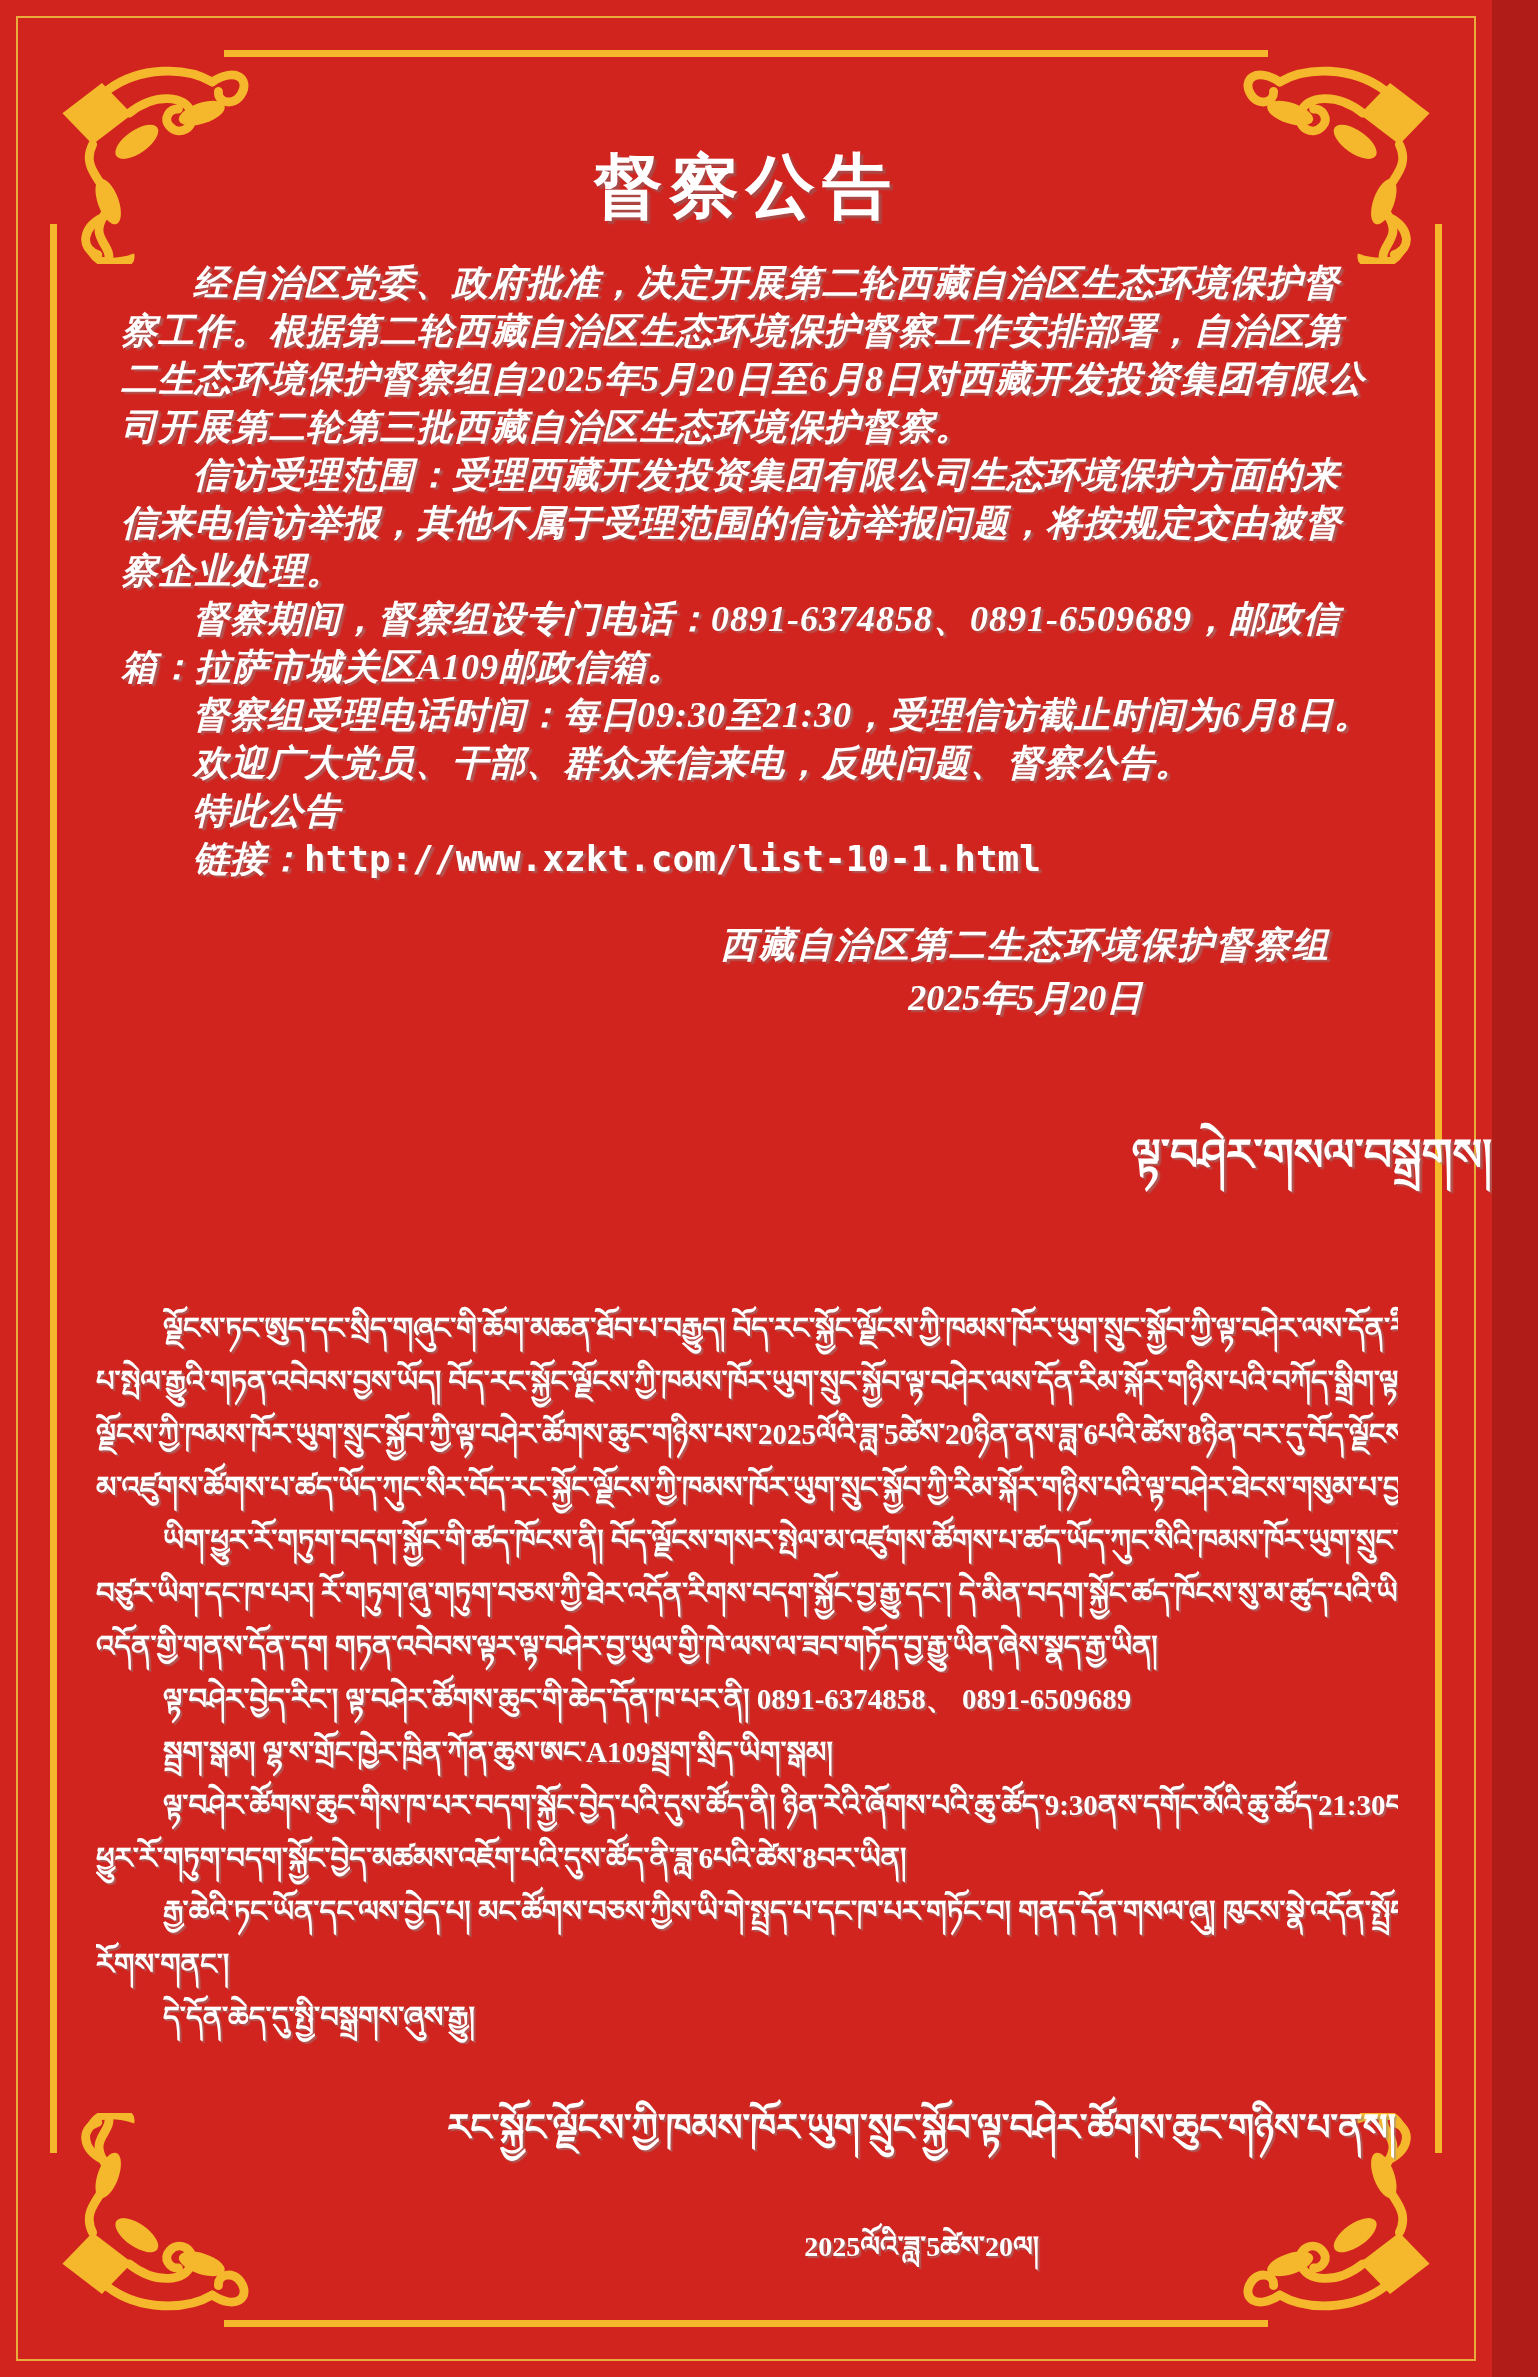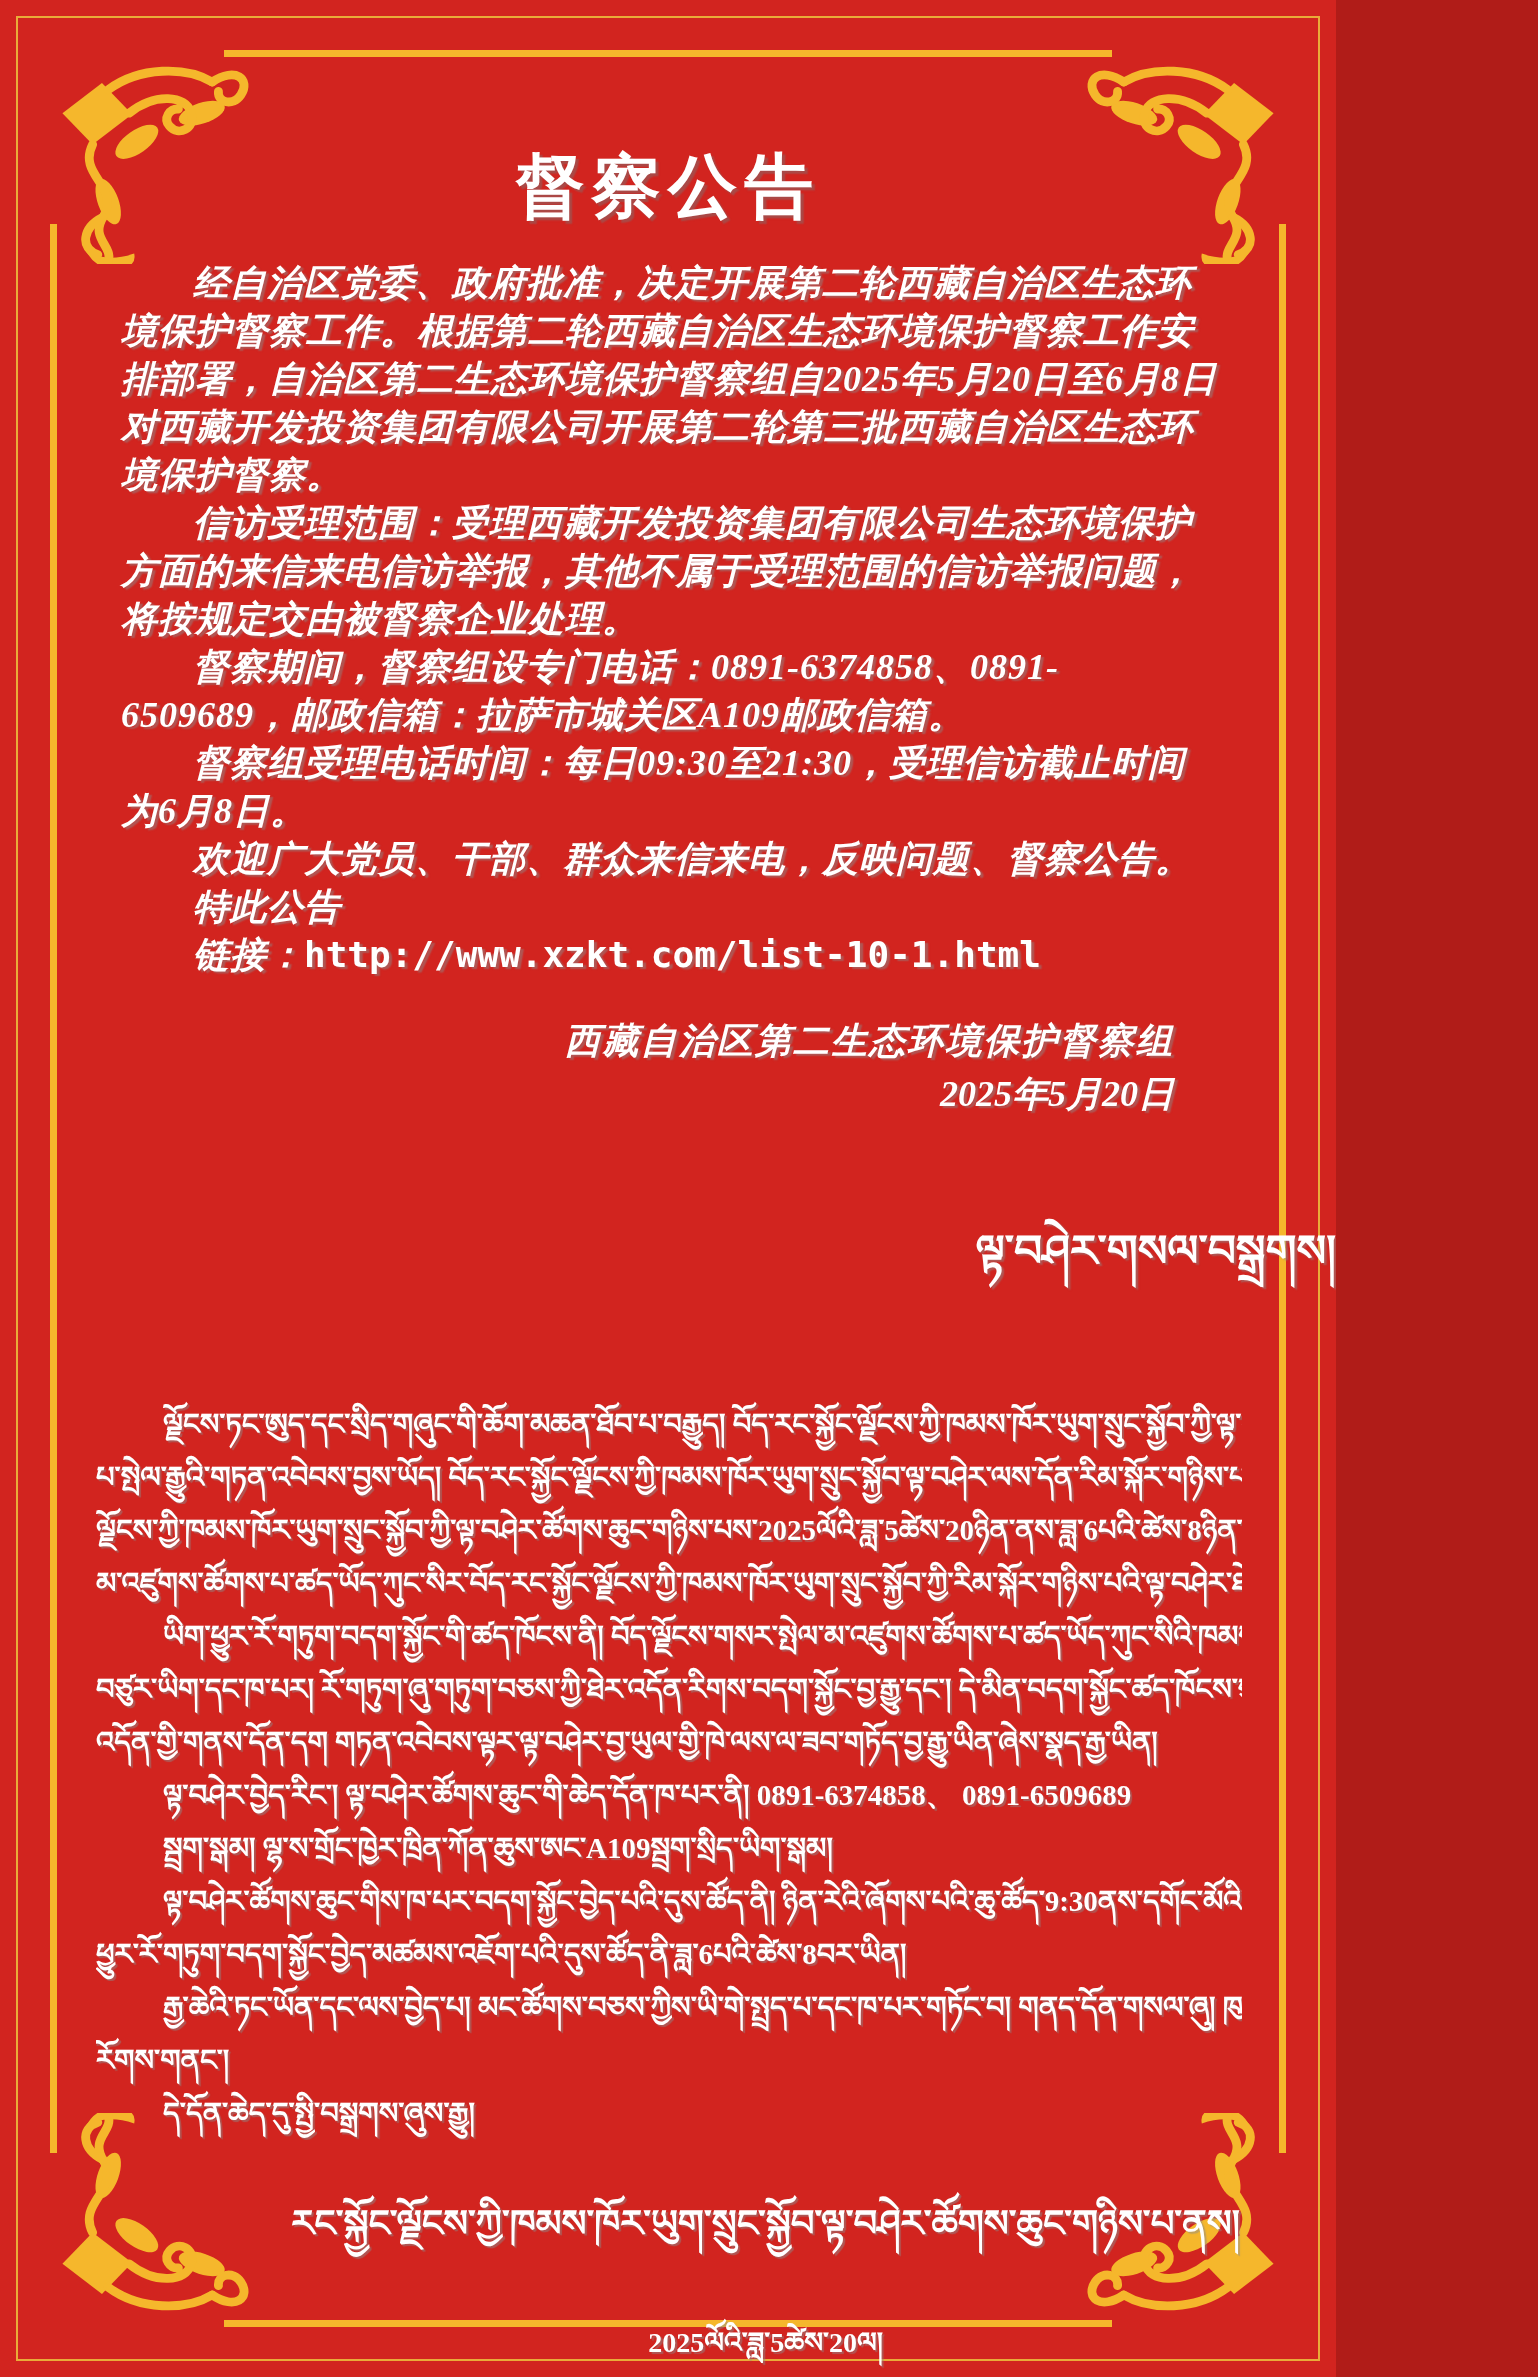--- a/index.html
+++ b/index.html
@@ -5,7 +5,7 @@
   html,body{margin:0;padding:0;background:#b01c18;}
   .page{
     position:relative;
-    width:1336px;
+    width:1492px;
     height:2377px;
     background:#D2241F;
     overflow:hidden;

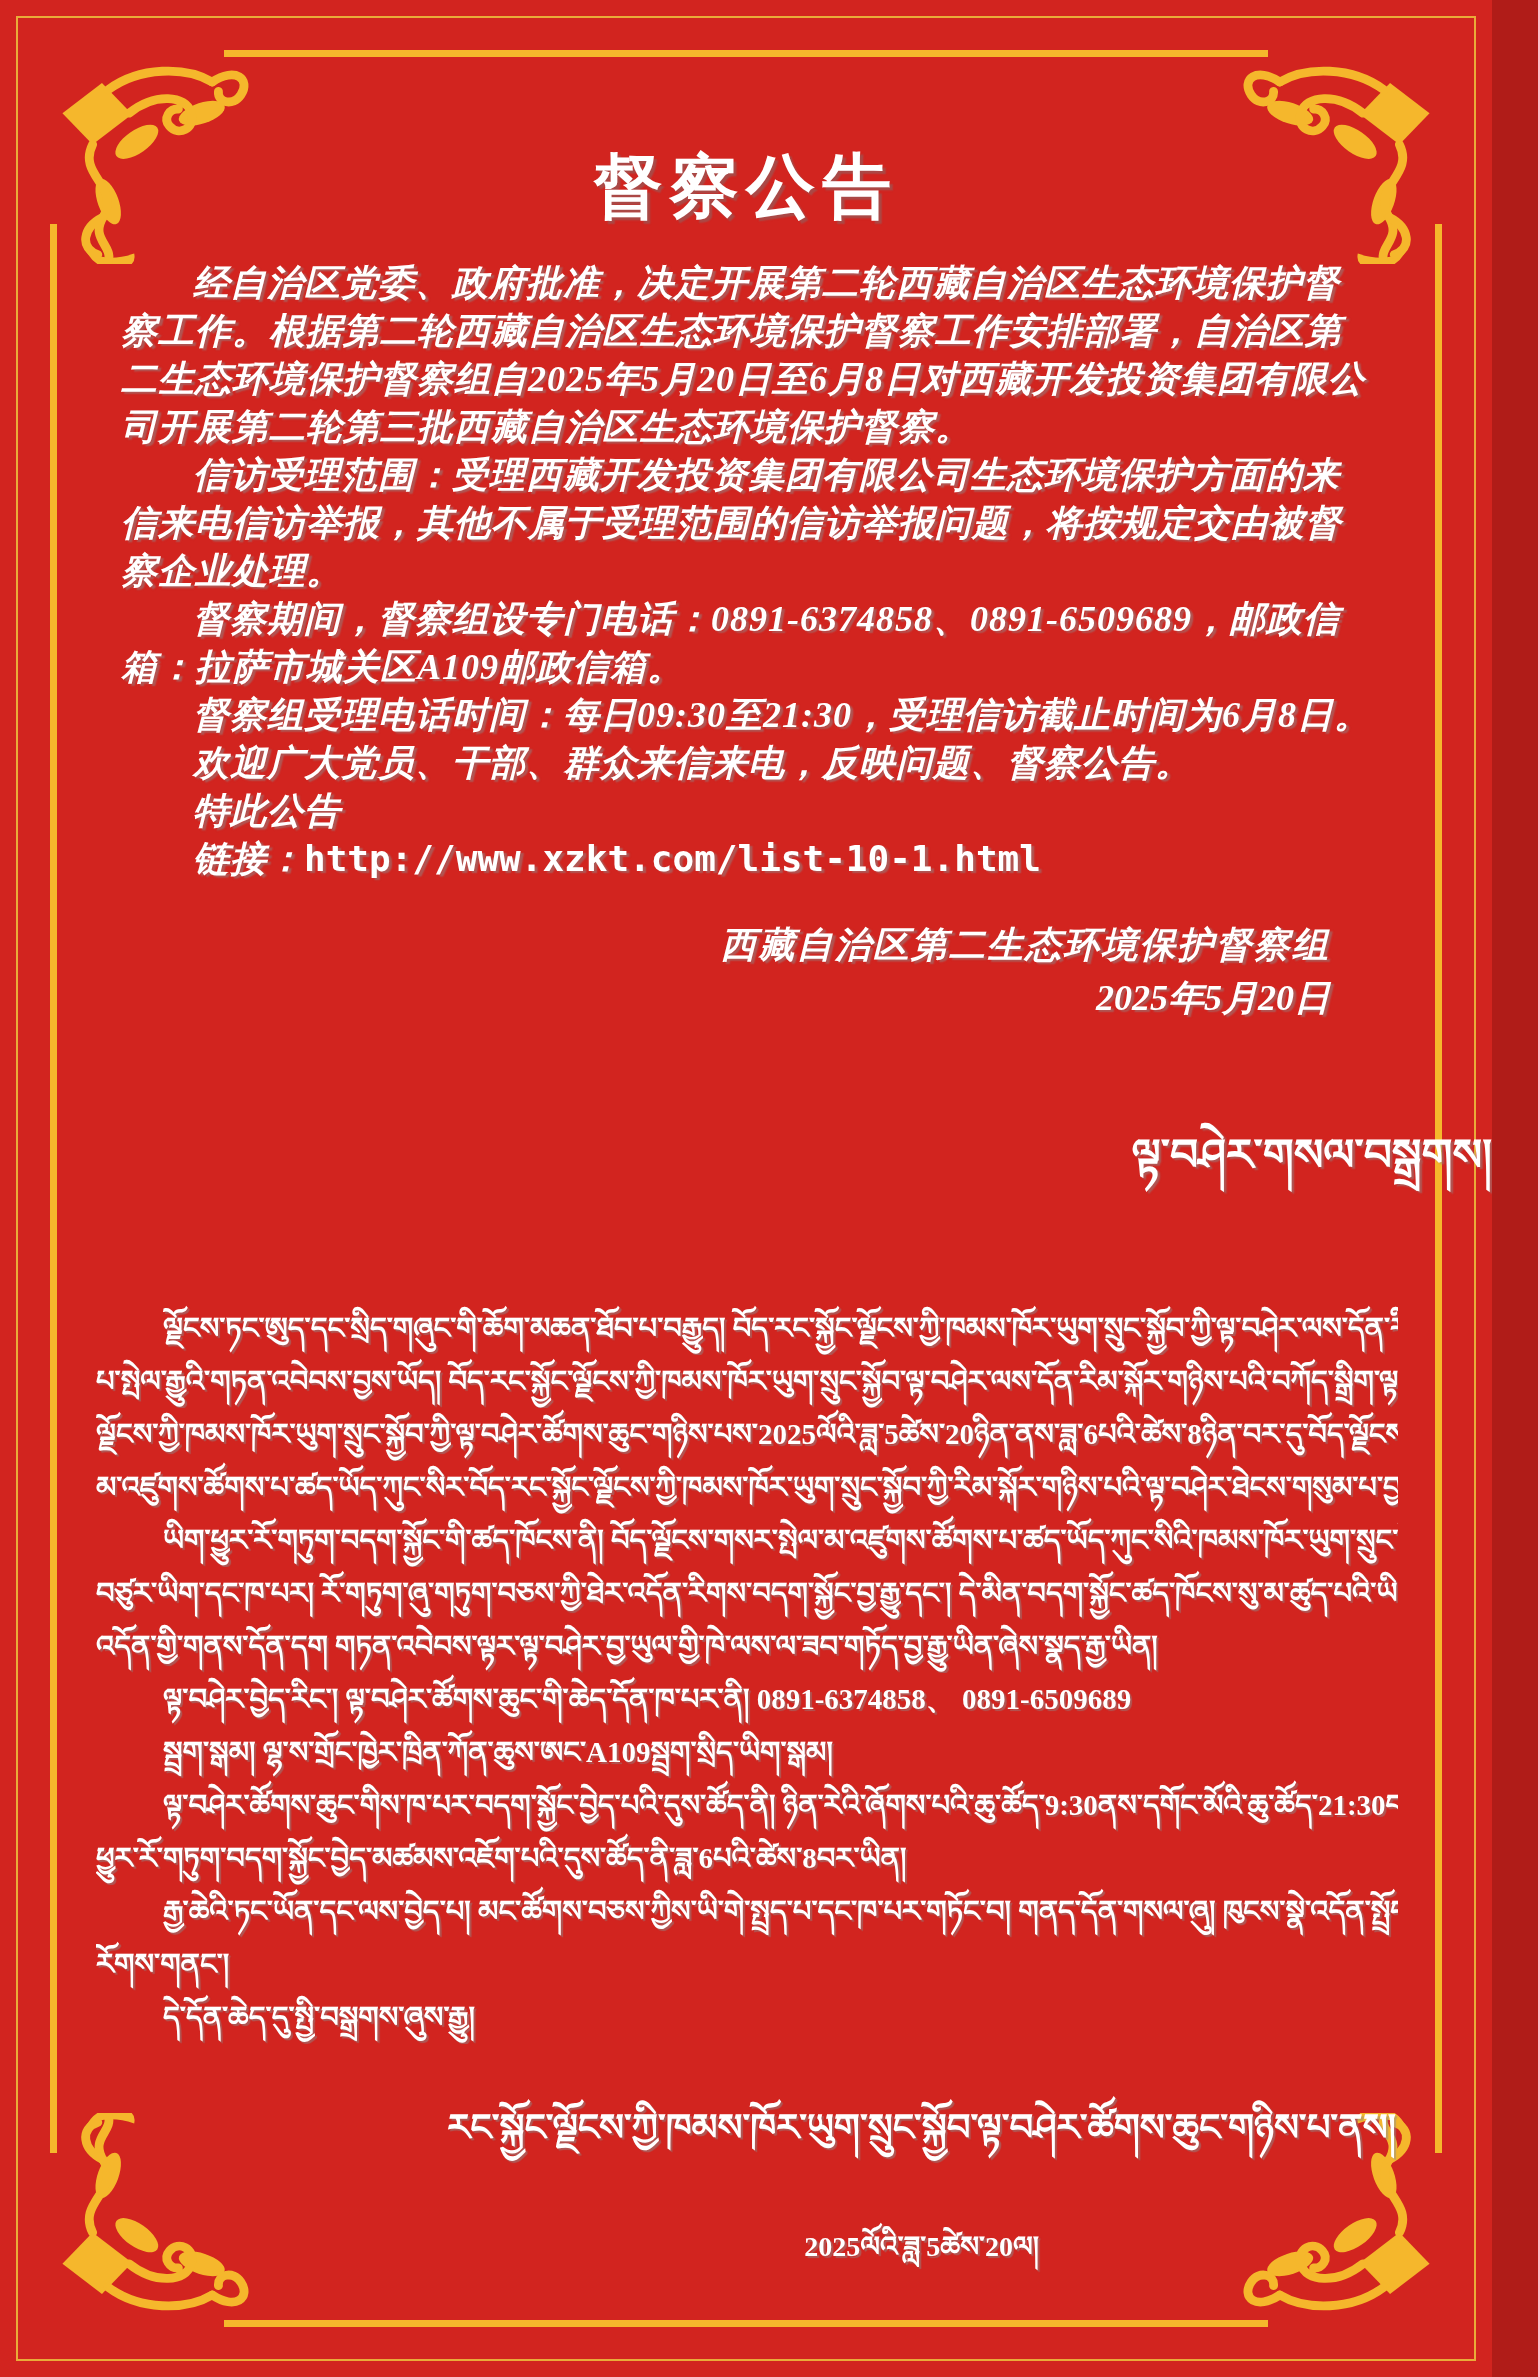--- a/index.html
+++ b/index.html
@@ -52,7 +52,7 @@
   .sig-block{margin:38px 162px 0 0; text-align:right;
     font-weight:bold; font-style:italic;
     text-shadow:3.1px 2.1px 1.6px rgba(140,140,140,0.5);}
-  .sig-inner{display:inline-block; }
+  .sig-inner{display:inline-block; text-align:center;}
   .sig-name{font-size:36px; letter-spacing:2.1px;}
   .sig-date{margin-top:4px; font-size:36px;font-style:italic;}
   

